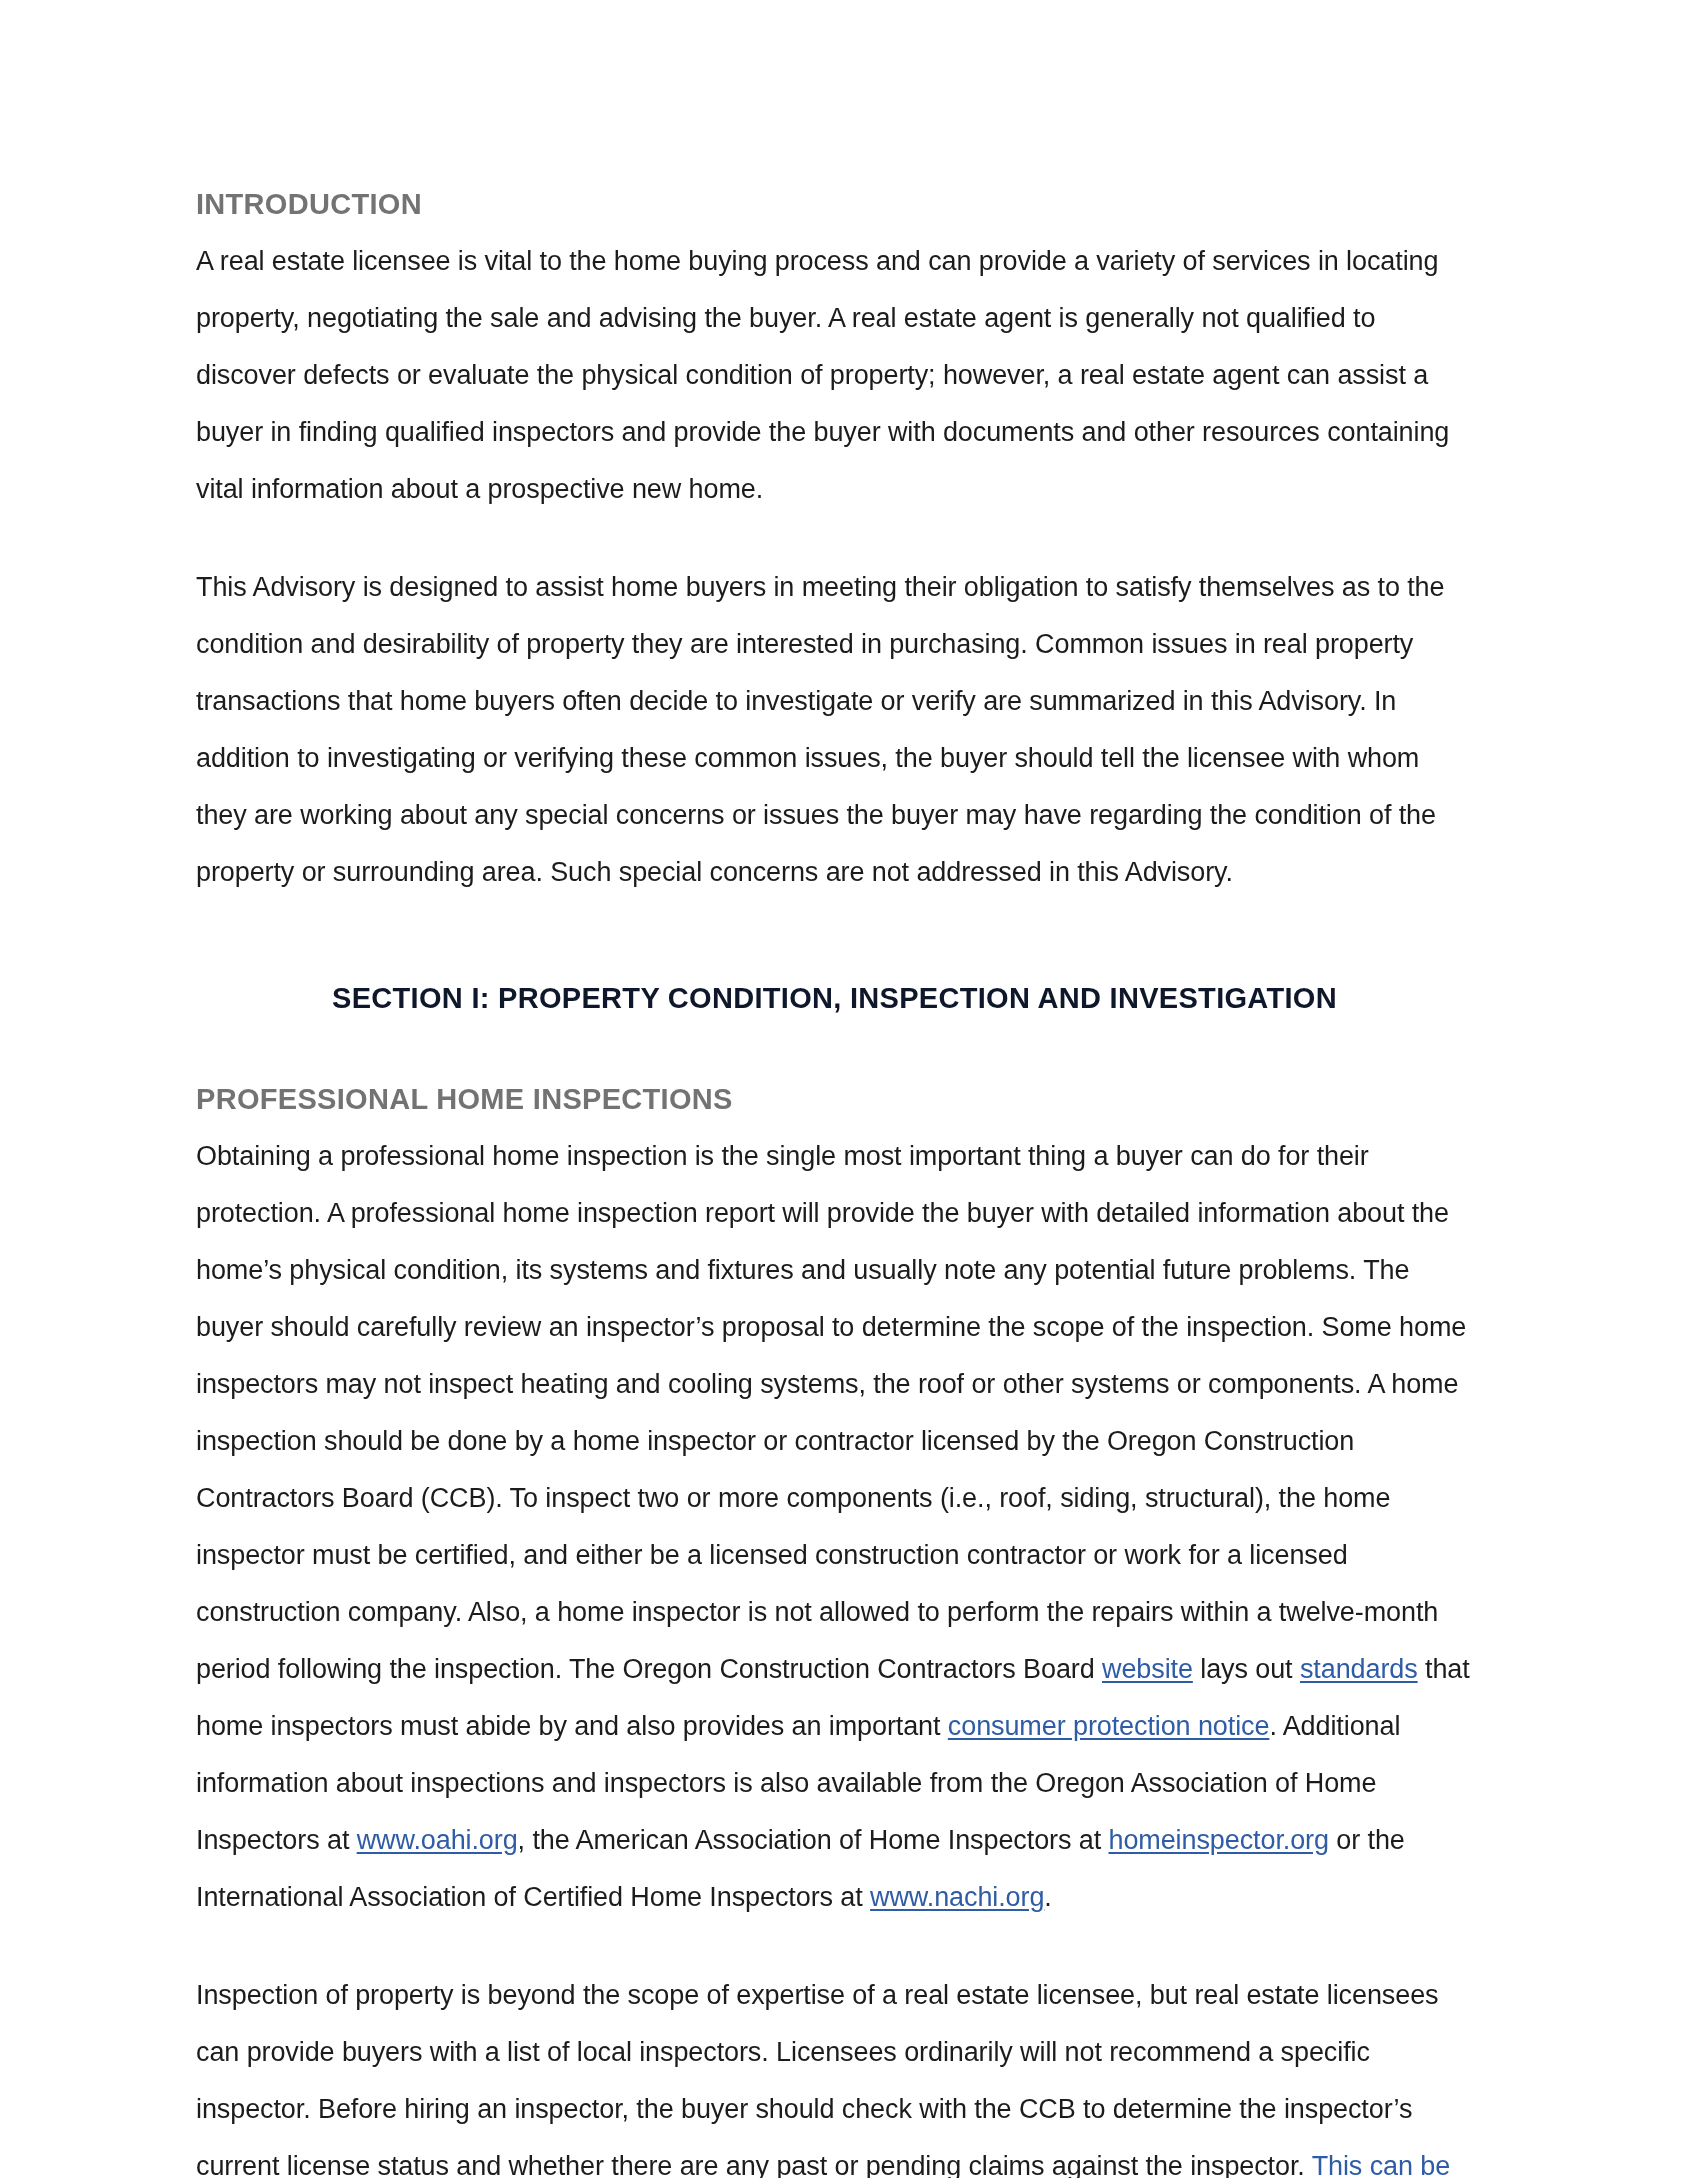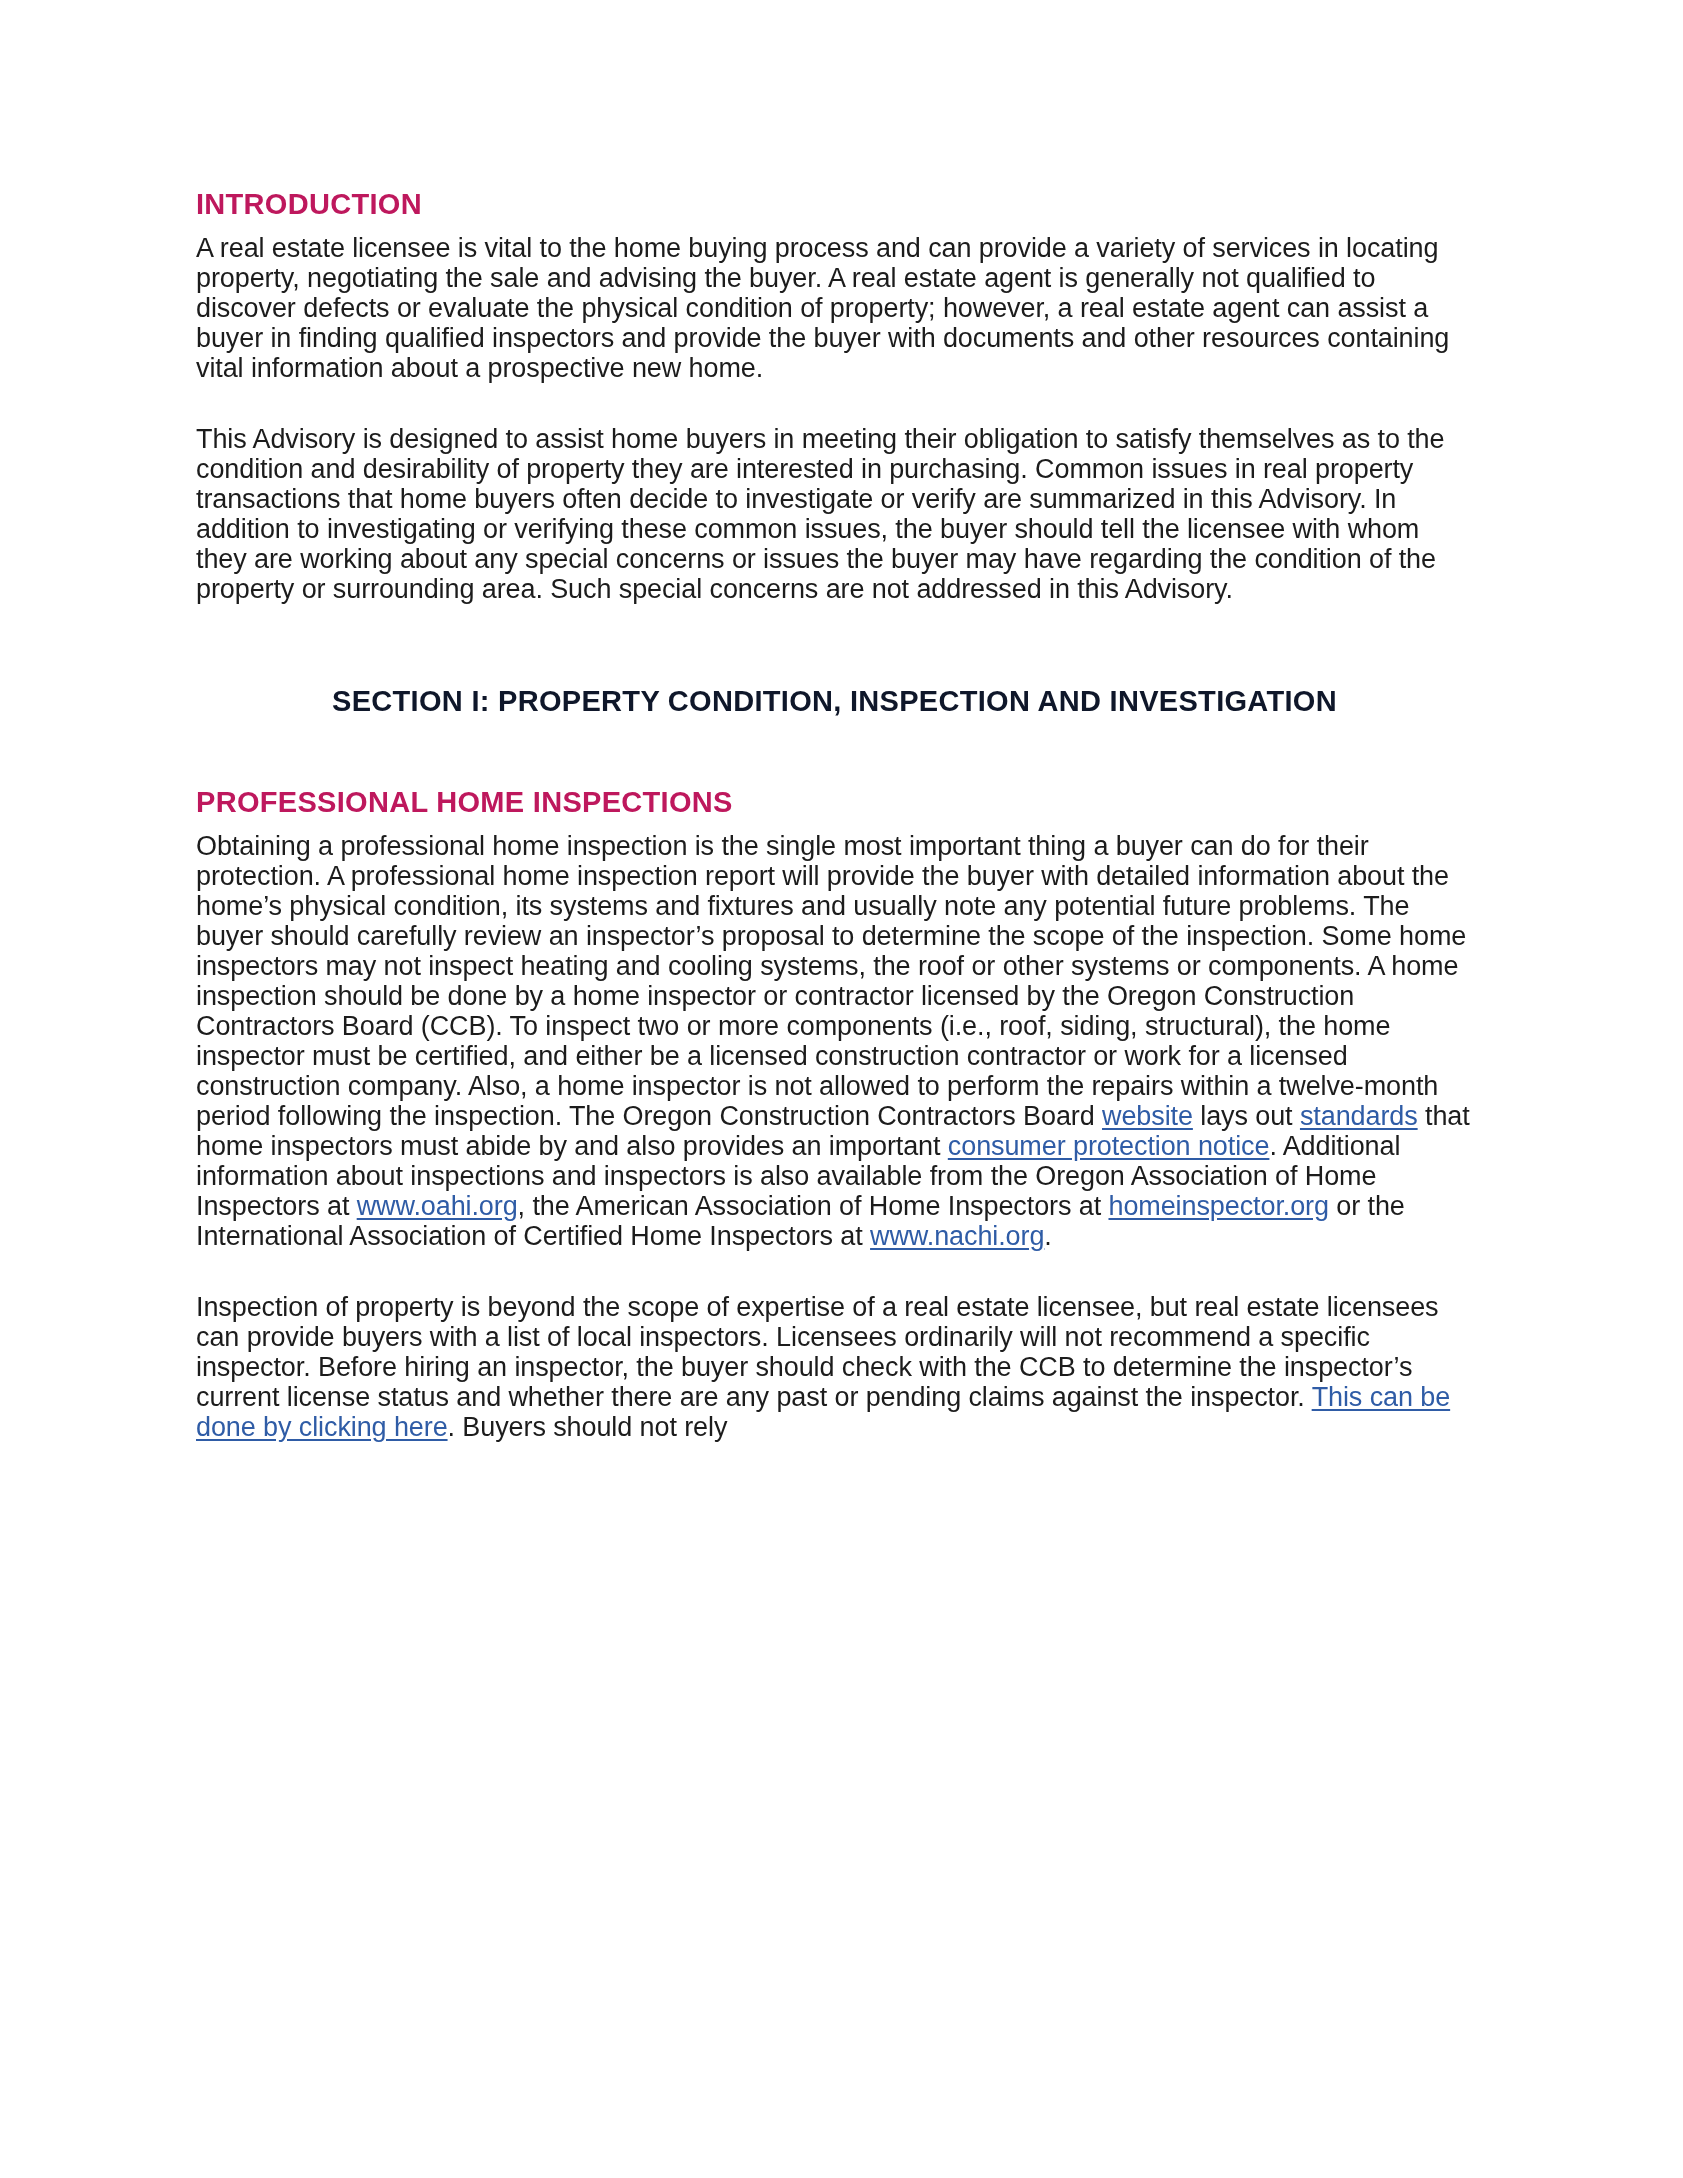--- a/index.html
+++ b/index.html
@@ -32,7 +32,7 @@
   }
 
   .heading-blue {
-    color: #be185d;
+    color: #737373;
     font-size: 29px;
     line-height: 1.15;
     font-weight: 700;

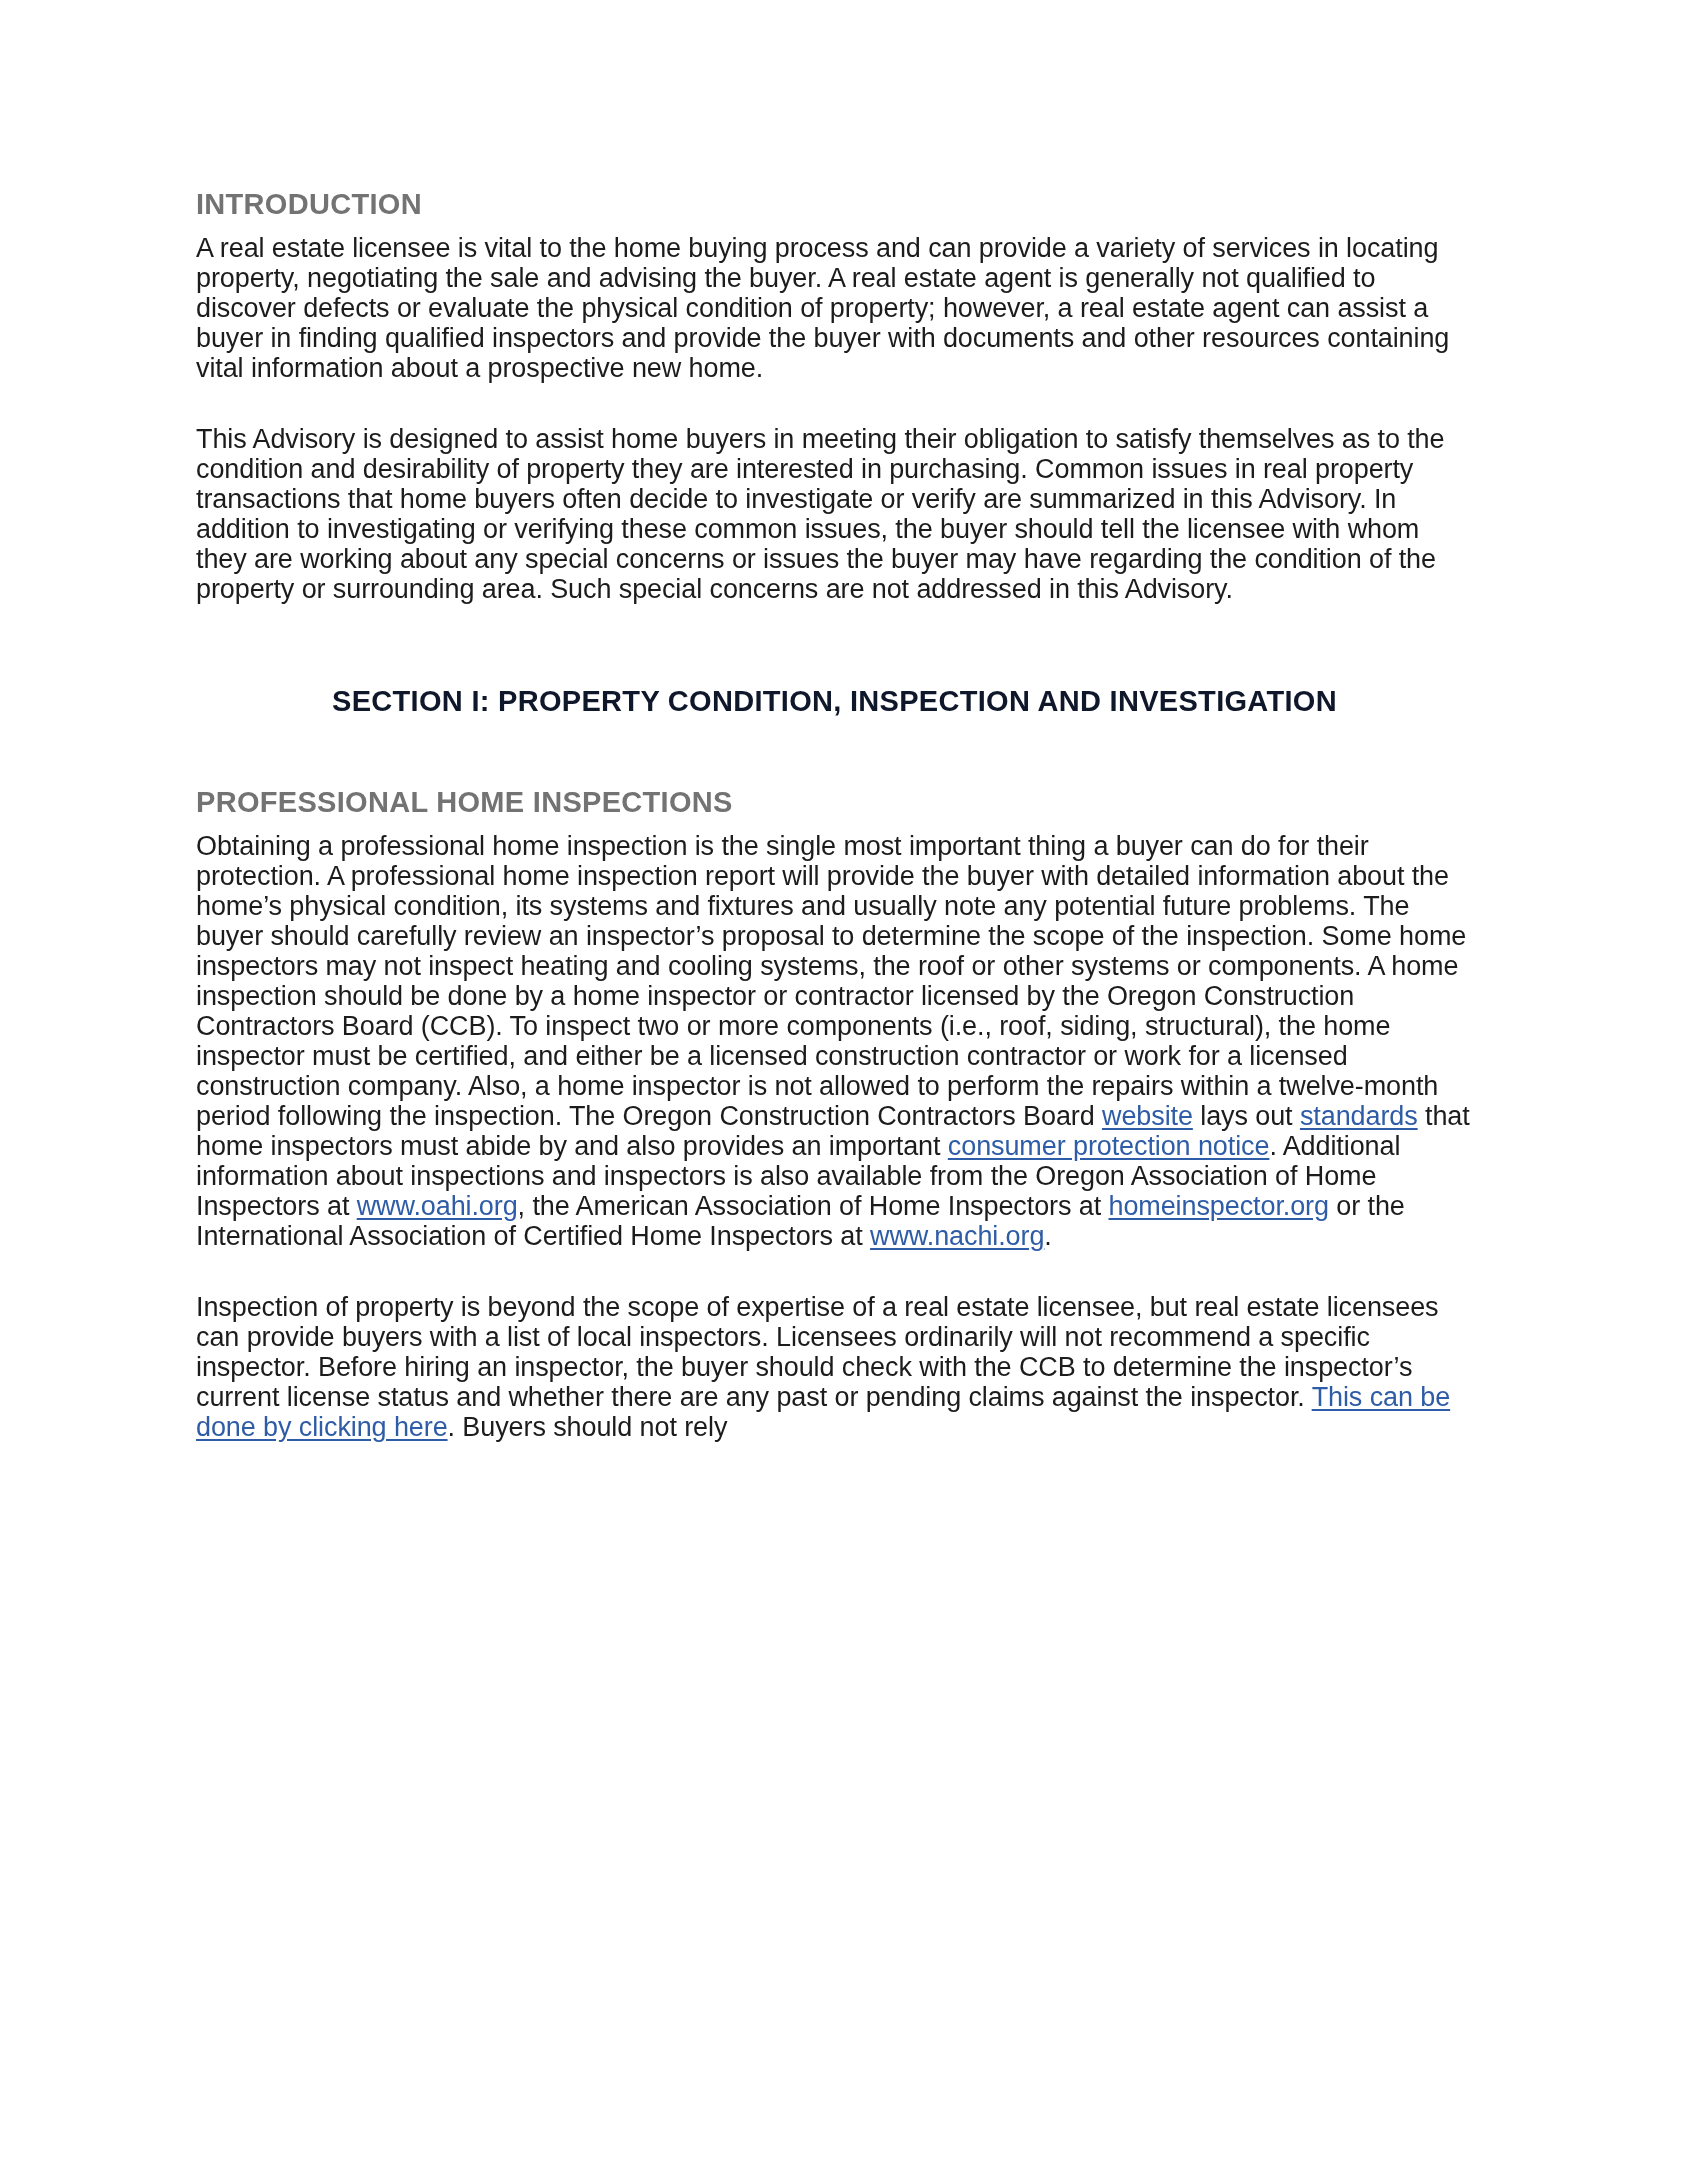--- a/index.html
+++ b/index.html
@@ -54,7 +54,7 @@
   p.body-text {
     margin: 0;
     font-size: 27px;
-    line-height: 30px;
+    line-height: 57px;
     color: #1c1c1c;
     font-weight: 400;
     letter-spacing: -0.1px;

